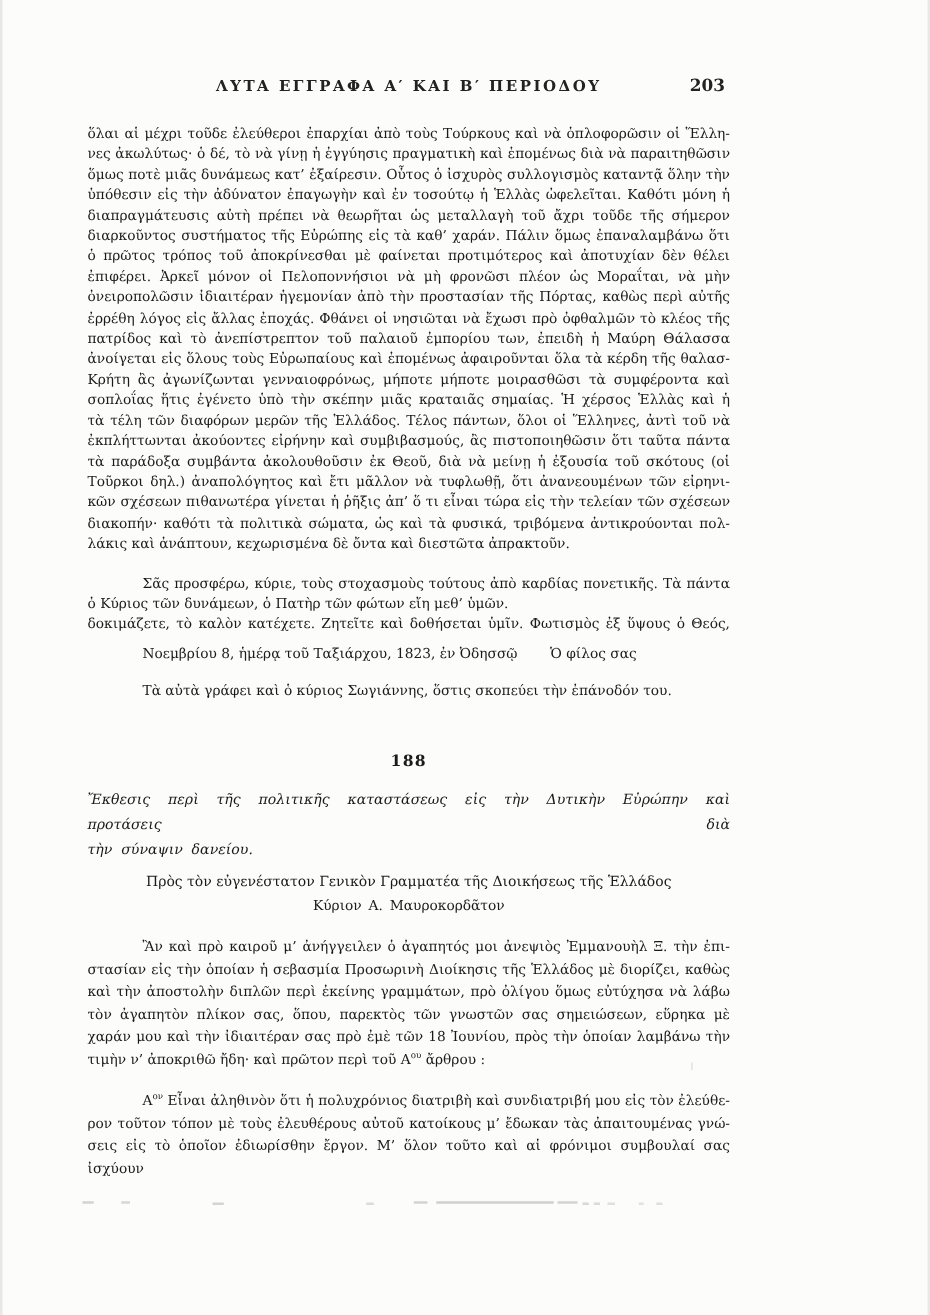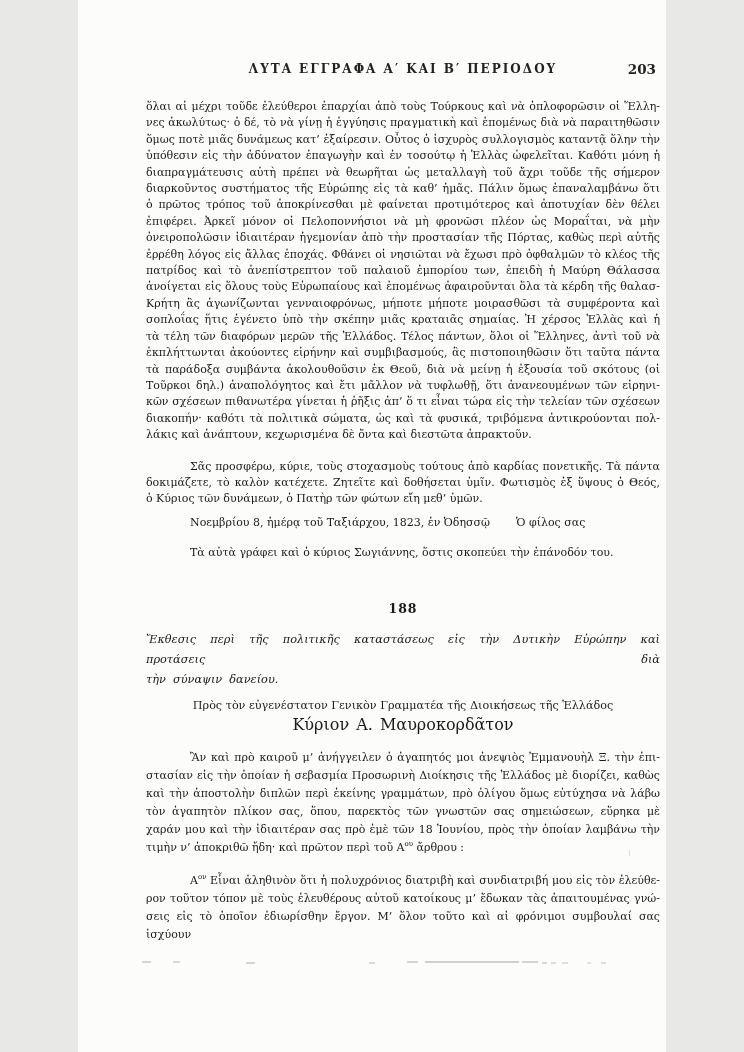--- a/index.html
+++ b/index.html
@@ -5,7 +5,7 @@
   html,body{margin:0;padding:0;}
   body{background:#e8e8e6;}
   .page{
-    position:relative;width:588px;height:1052px;margin:0 auto;
+    position:relative;width:740px;height:1052px;margin:0 auto;
     background:#fcfcfa;overflow:hidden;
     font-family:"DejaVu Serif","Liberation Serif",serif;
     color:#1a1a1a;

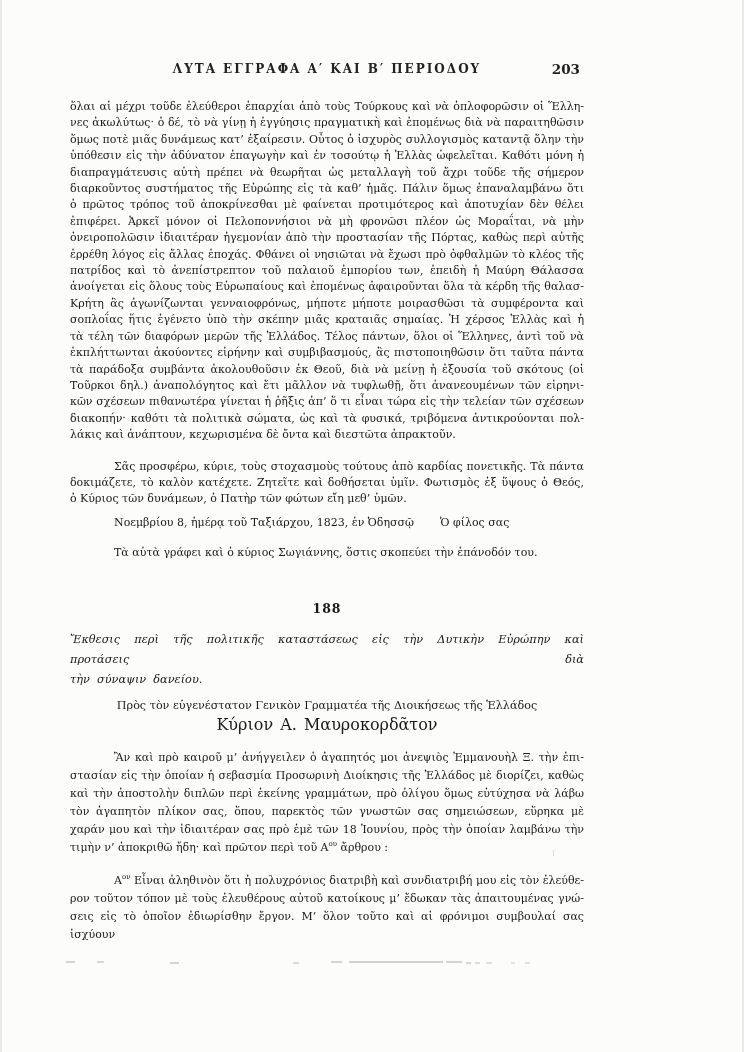--- a/index.html
+++ b/index.html
@@ -65,7 +65,7 @@
         <div class="line">ὅμως ποτὲ μιᾶς δυνάμεως κατ’ ἐξαίρεσιν. Οὗτος ὁ ἰσχυρὸς συλλογισμὸς καταντᾷ ὅλην τὴν</div>
         <div class="line">ὑπόθεσιν εἰς τὴν ἀδύνατον ἐπαγωγὴν καὶ ἐν τοσούτῳ ἡ Ἑλλὰς ὠφελεῖται. Καθότι μόνη ἡ</div>
         <div class="line">διαπραγμάτευσις αὐτὴ πρέπει νὰ θεωρῆται ὡς μεταλλαγὴ τοῦ ἄχρι τοῦδε τῆς σήμερον</div>
-        <div class="line">διαρκοῦντος συστήματος τῆς Εὐρώπης εἰς τὰ καθ’ ἡμᾶς. Πάλιν ὅμως ἐπαναλαμβάνω ὅτι</div>
+        <div class="line">διαρκοῦντος συστήματος τῆς Εὐρώπης εἰς τὰ καθ’ χαράν. Πάλιν ὅμως ἐπαναλαμβάνω ὅτι</div>
         <div class="line">ὁ πρῶτος τρόπος τοῦ ἀποκρίνεσθαι μὲ φαίνεται προτιμότερος καὶ ἀποτυχίαν δὲν θέλει</div>
         <div class="line">ἐπιφέρει. Ἀρκεῖ μόνον οἱ Πελοποννήσιοι νὰ μὴ φρονῶσι πλέον ὡς Μοραΐται, νὰ μὴν</div>
         <div class="line">ὀνειροπολῶσιν ἰδιαιτέραν ἡγεμονίαν ἀπὸ τὴν προστασίαν τῆς Πόρτας, καθὼς περὶ αὐτῆς</div>

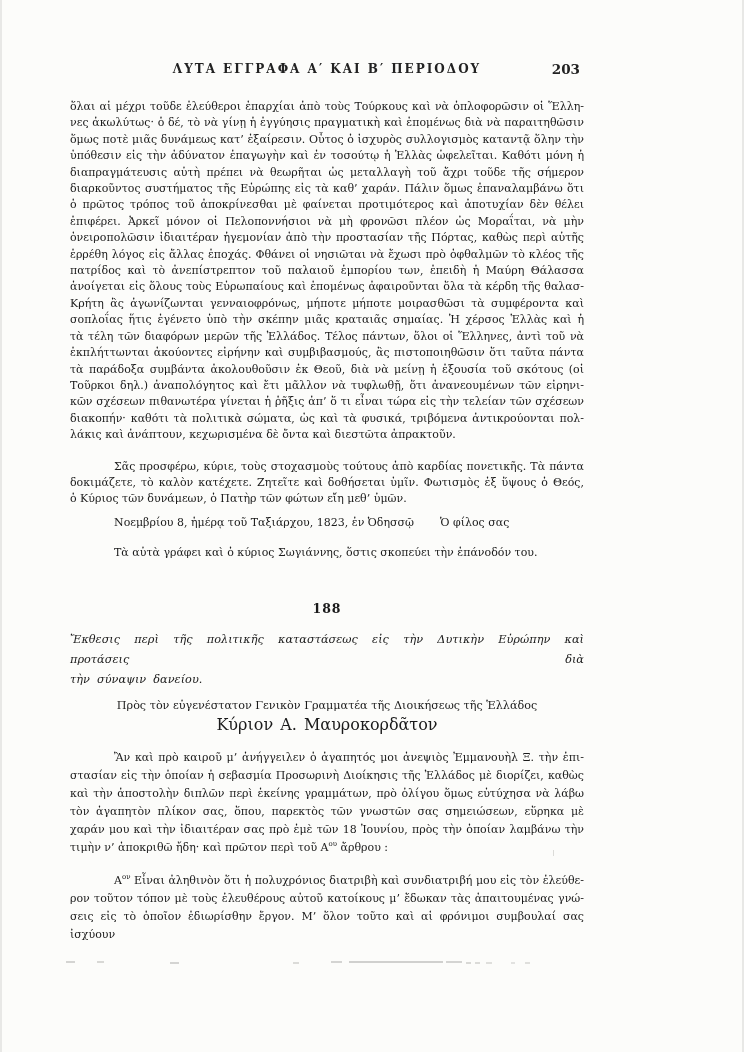--- a/index.html
+++ b/index.html
@@ -85,8 +85,8 @@
 
     <div class="para para-2">
         <div class="line indent">Σᾶς προσφέρω, κύριε, τοὺς στοχασμοὺς τούτους ἀπὸ καρδίας πονετικῆς. Τὰ πάντα</div>
+        <div class="line last">ὁ Κύριος τῶν δυνάμεων, ὁ Πατὴρ τῶν φώτων εἴη μεθ’ ὑμῶν.</div>
         <div class="line">δοκιμάζετε, τὸ καλὸν κατέχετε. Ζητεῖτε καὶ δοθήσεται ὑμῖν. Φωτισμὸς ἐξ ὕψους ὁ Θεός,</div>
-        <div class="line last">ὁ Κύριος τῶν δυνάμεων, ὁ Πατὴρ τῶν φώτων εἴη μεθ’ ὑμῶν.</div>
       </div>
 
     <div class="dateline">

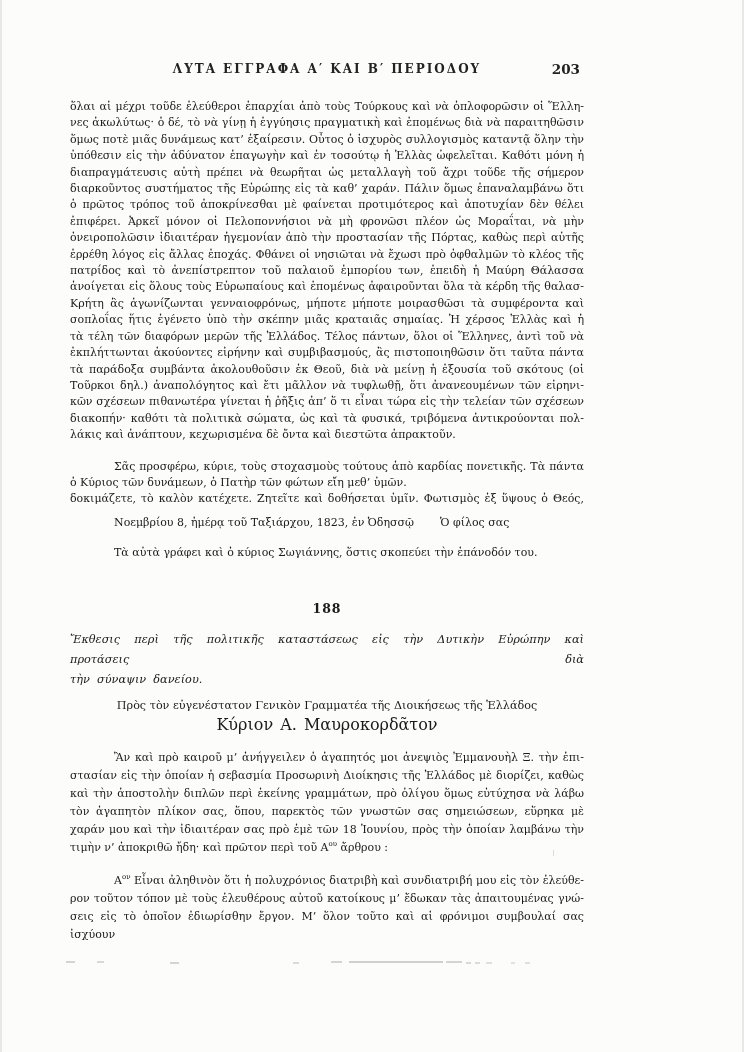--- a/index.html
+++ b/index.html
@@ -41,7 +41,7 @@
     margin-top:13px;font-style:italic;font-size:11.3px;line-height:20px;word-spacing:3.5px;
   }
   .addressee-1{margin-top:6px;line-height:19px;text-align:center;text-align-last:center;font-size:11.2px;}
-  .addressee-2{line-height:19px;text-align:left;text-align-last:center;font-size:16px;word-spacing:2px;}
+  .addressee-2{line-height:19px;text-align:left;text-align-last:center;font-size:11px;word-spacing:2px;}
   .para-3{margin-top:7px;line-height:18px;}
   .para-4{line-height:18px;}
   .artifact{position:absolute;background:#b3b3b0;}

